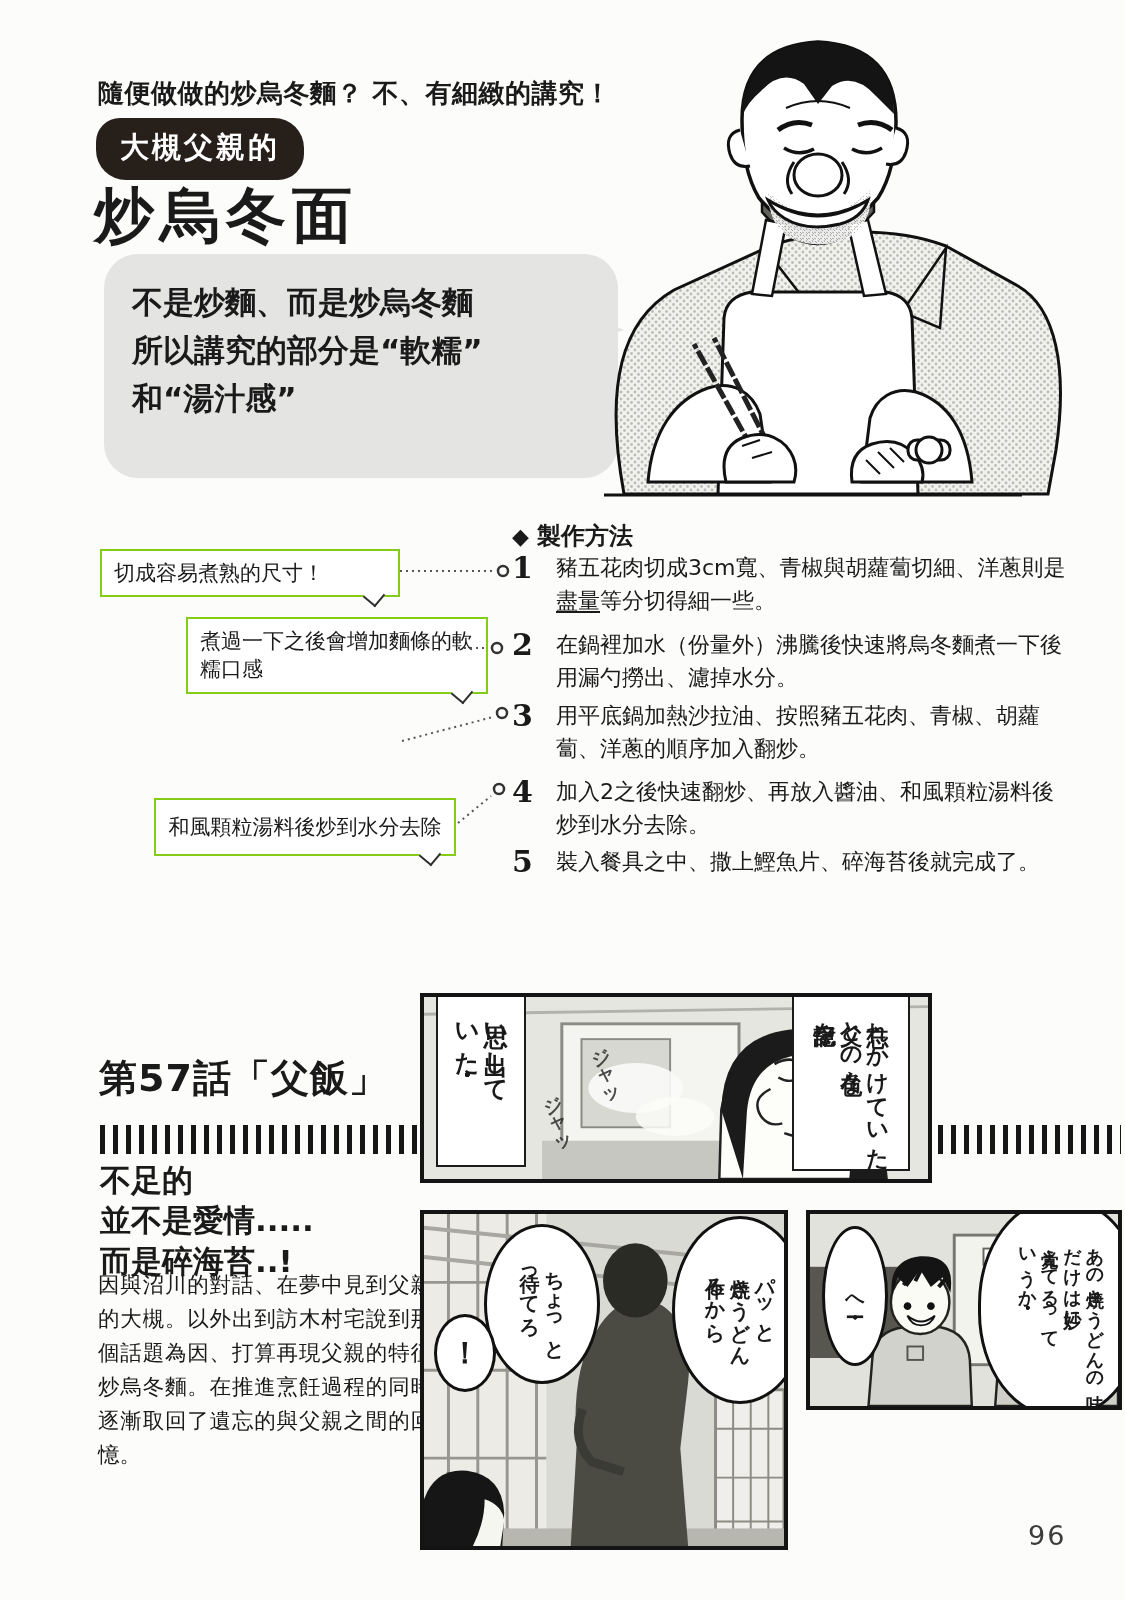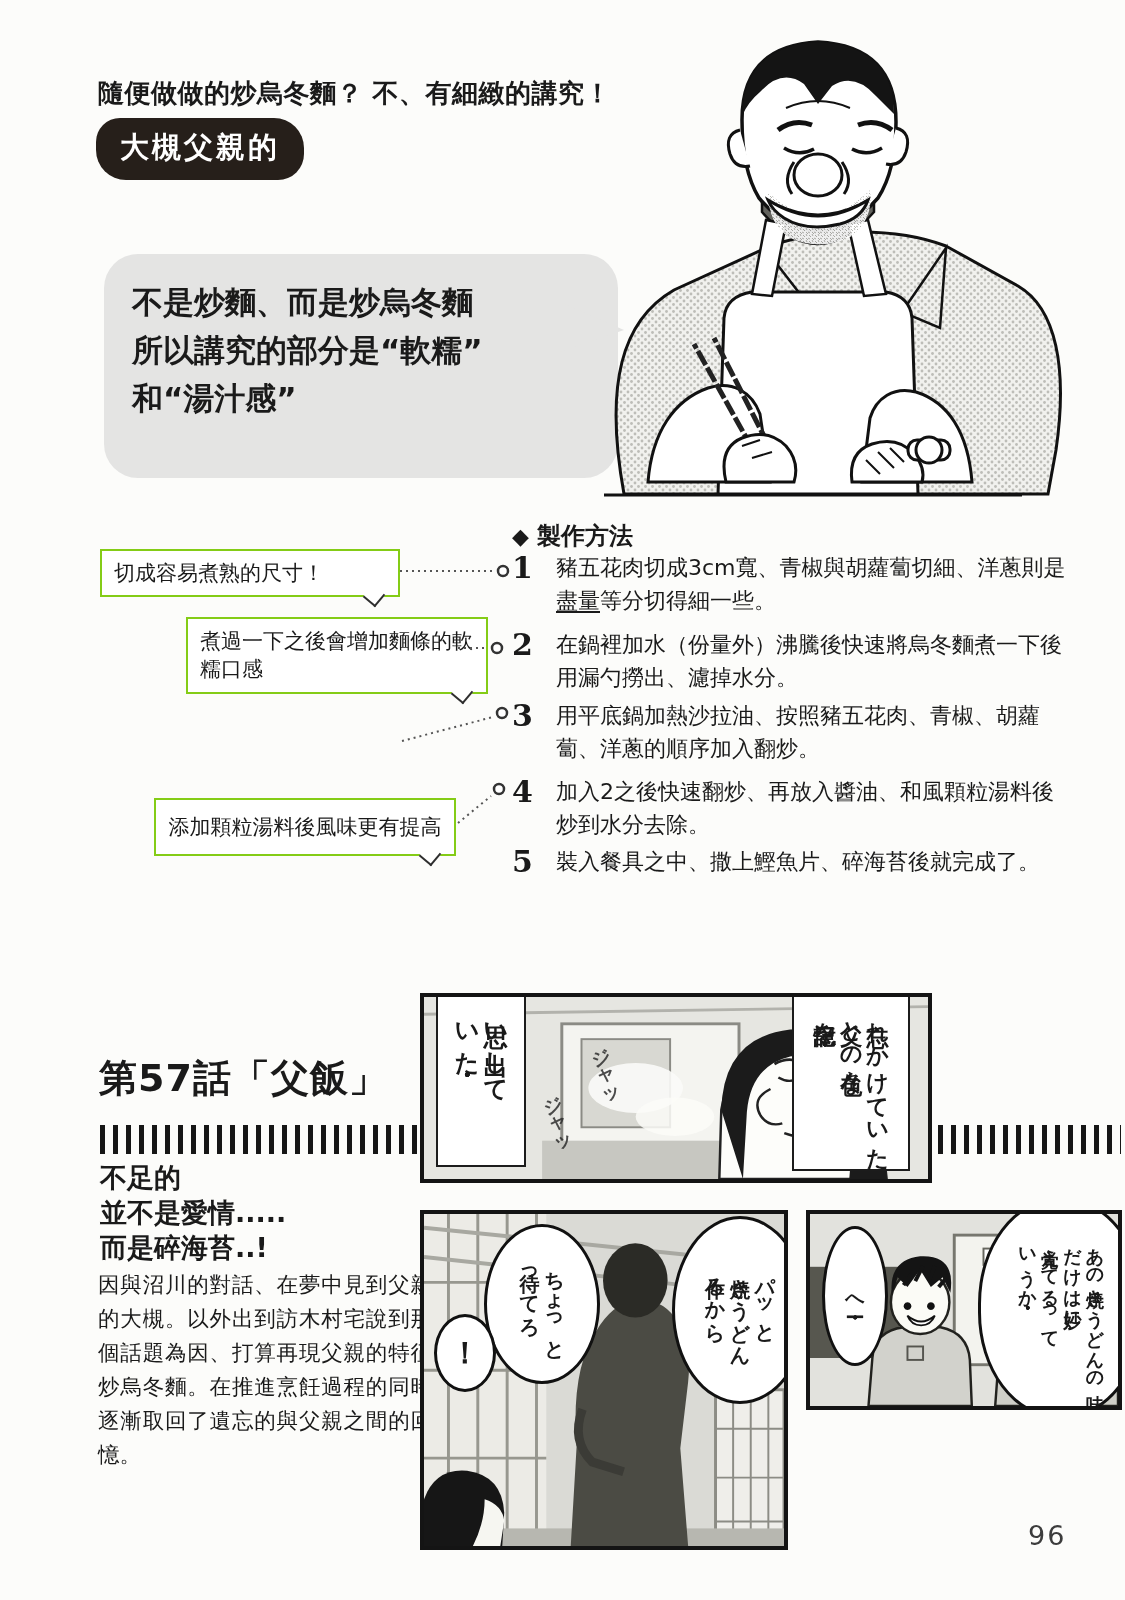--- a/index.html
+++ b/index.html
@@ -82,6 +82,7 @@
 
   <div class="abs tagline">隨便做做的炒烏冬麵？ 不、有細緻的講究！</div>
   <div class="abs badge">大槻父親的</div>
+  <h1 class="abs title">炒烏冬面</h1>
 
   <svg class="illus" width="508" height="492" viewBox="0 0 508 492">
     <defs>

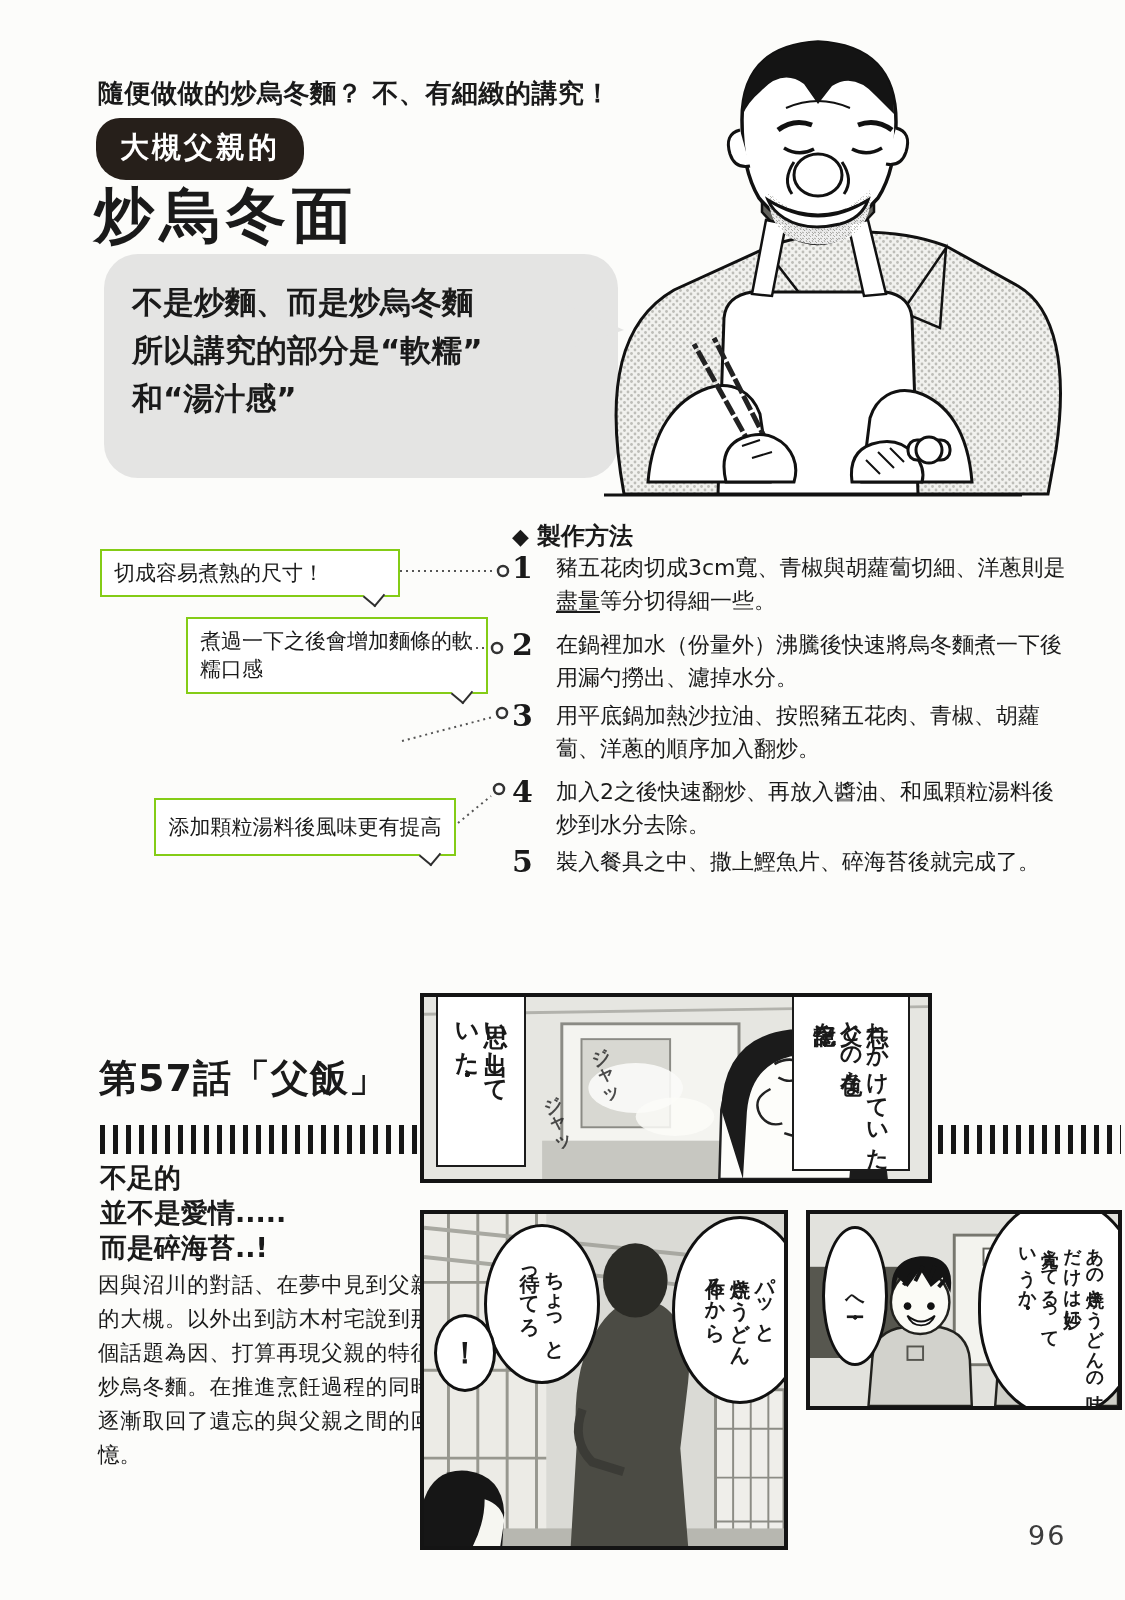--- a/index.html
+++ b/index.html
@@ -165,7 +165,7 @@
 
   <div class="callout c1"><span>切成容易煮熟的尺寸！</span></div>
   <div class="callout c2"><span>煮過一下之後會增加麵條的軟糯口感</span></div>
-  <div class="callout c4"><span>添加顆粒湯料後風味更有提高</span></div>
+  <div class="callout c4"><span>和風顆粒湯料後炒到水分去除</span></div>
 
   <div class="abs chapter">第57話「父飯」</div>
   <div class="ticks ticks-left"></div>

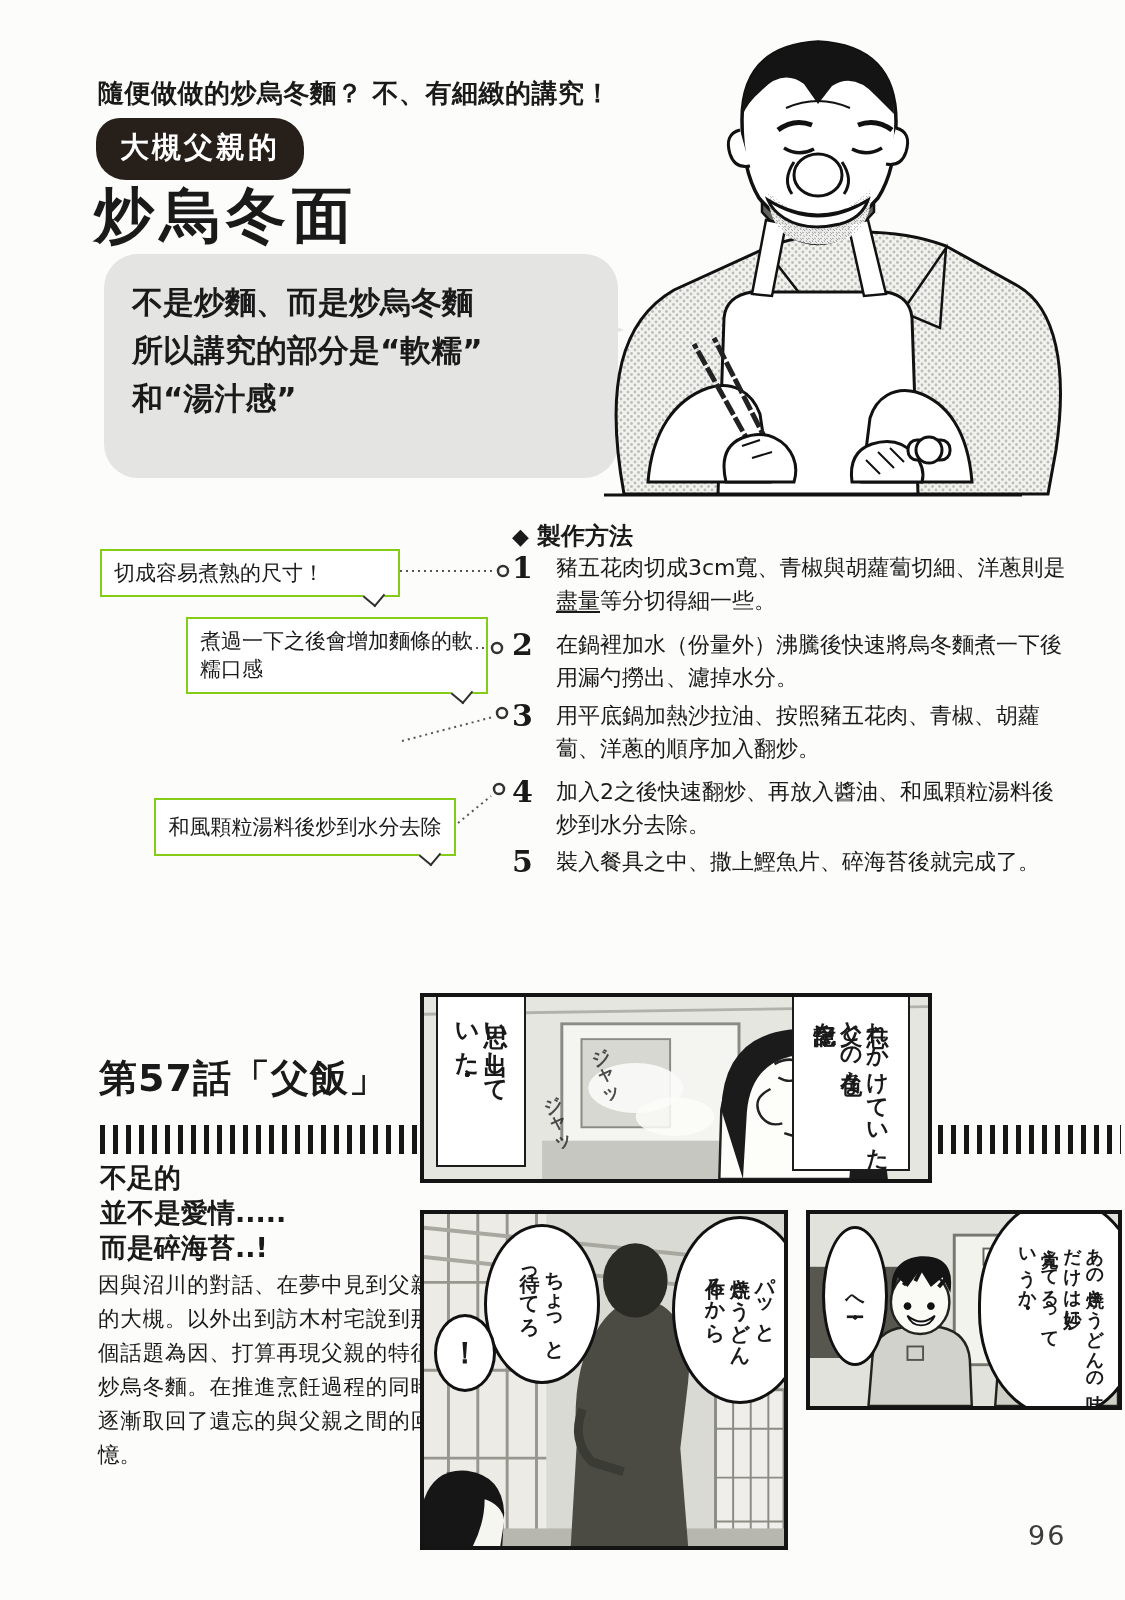--- a/index.html
+++ b/index.html
@@ -43,7 +43,7 @@
          background:repeating-linear-gradient(90deg,#161616 0 5px,transparent 5px 13px);}
   .ticks-left{left:100px;top:1125px;width:331px;}
   .ticks-right{left:938px;top:1125px;width:183px;}
-  .story-tag{left:100px;top:1160px;font-size:27px;font-weight:700;line-height:1.3;}
+  .story-tag{left:100px;top:1160px;font-size:31px;font-weight:700;line-height:1.3;}
   .summary{left:98px;top:1268px;width:334px;font-size:21.5px;line-height:1.58;
            text-align:justify;font-weight:500;}
   .pageno{left:1028px;top:1520px;font-size:27px;color:#3c3c3c;letter-spacing:2px;}

